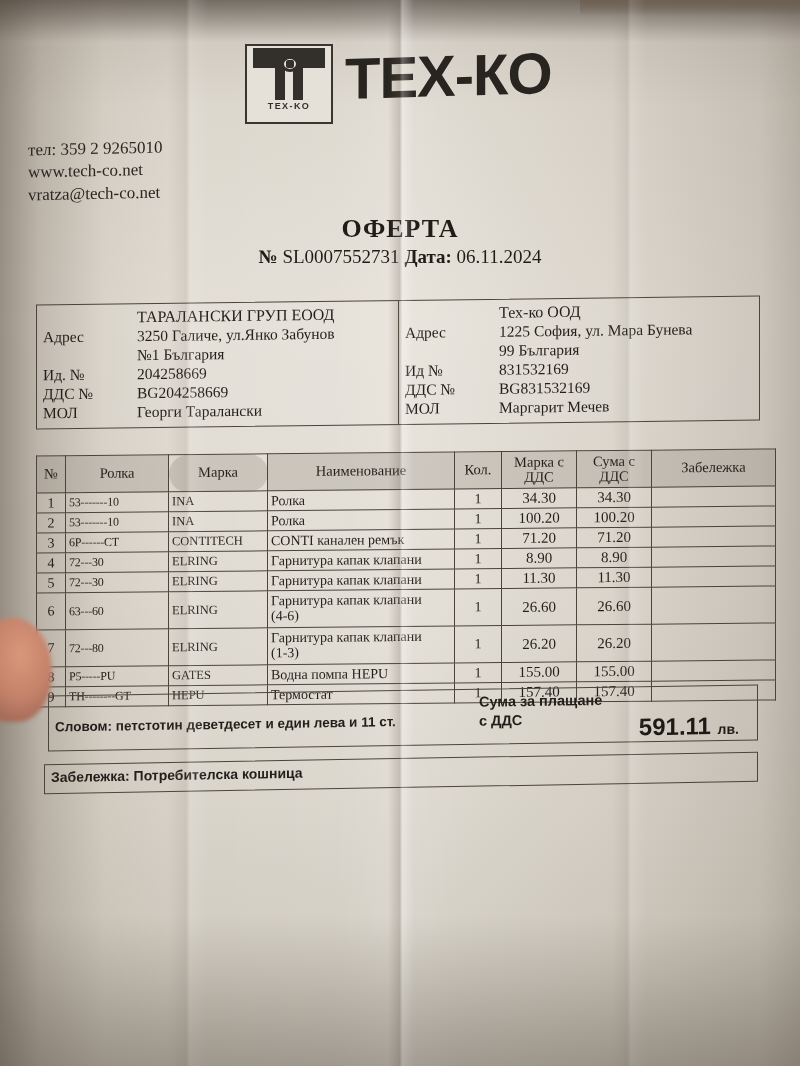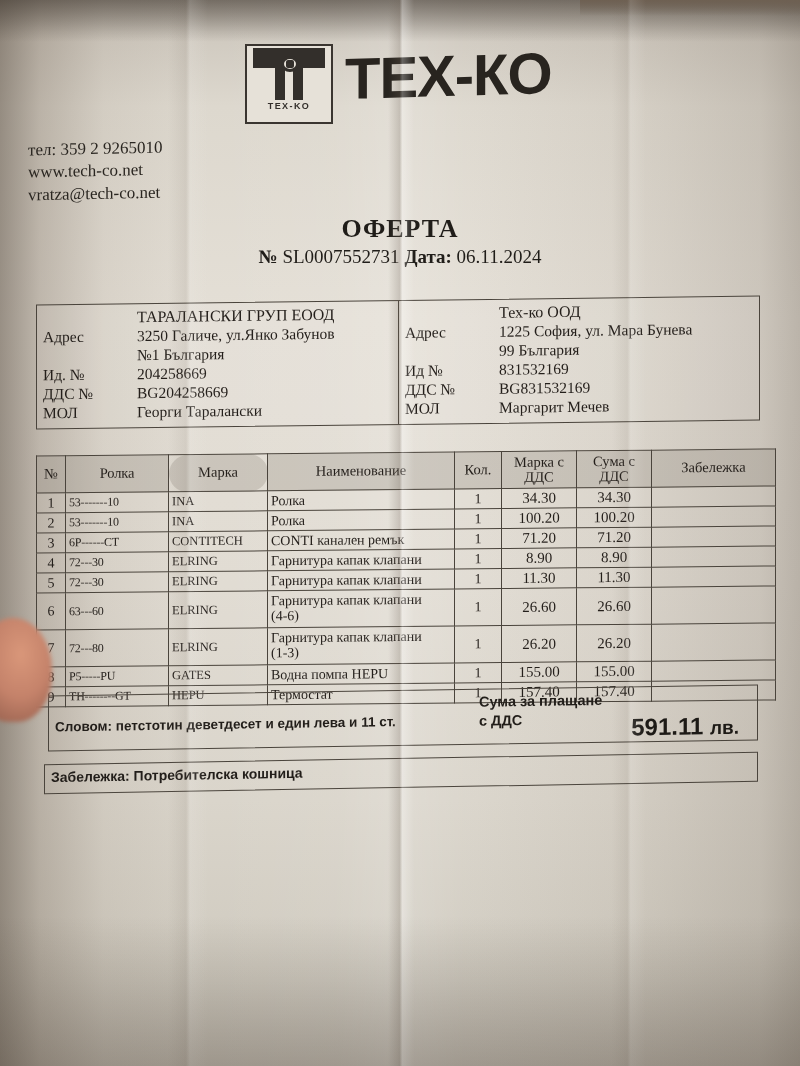--- a/index.html
+++ b/index.html
@@ -162,7 +162,7 @@
     position:absolute;right:18px;top:26px;
     font-family:"Liberation Sans",sans-serif;font-weight:bold;font-size:24px;color:#1d1a16;white-space:nowrap;
   }
-  .payamt .cur{font-size:19px;}
+  .payamt .cur{font-size:14px;}
 
   .noteline{
     position:absolute;left:44px;top:758px;width:712px;height:28px;

